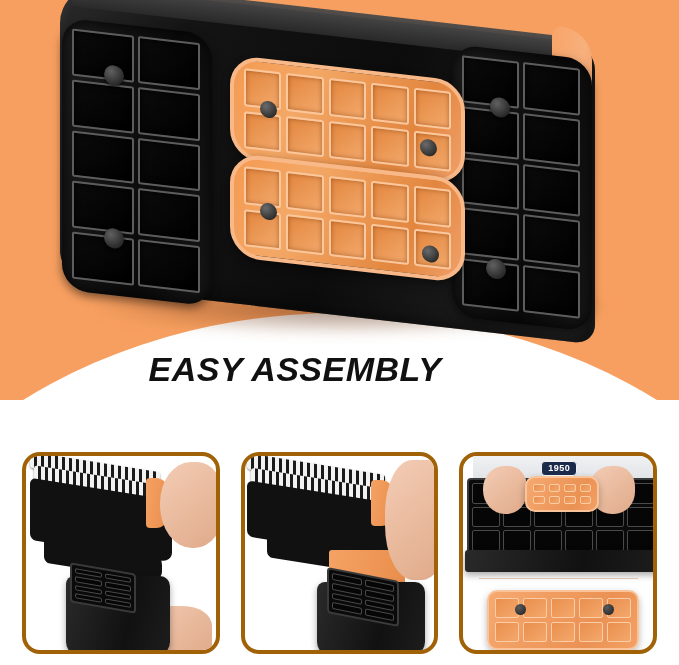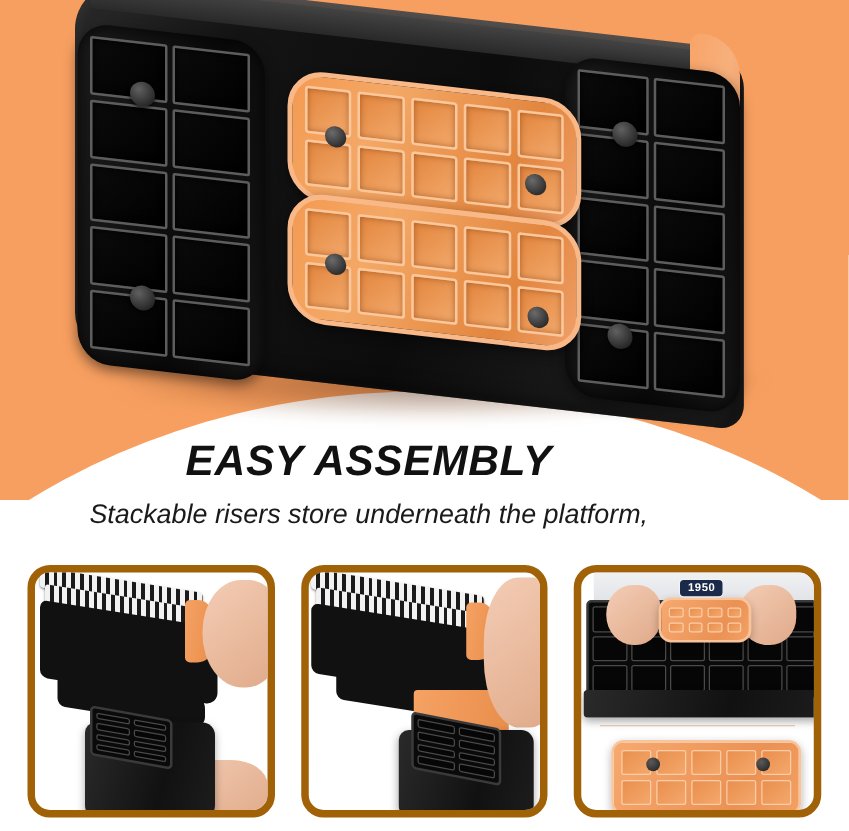--- a/index.html
+++ b/index.html
@@ -318,7 +318,6 @@
 <div id="headline-block">
   <div id="headline">EASY ASSEMBLY</div>
   <div id="subhead">
-    <div>Stackable risers store underneath the platform,</div>
   </div>
 </div>
 

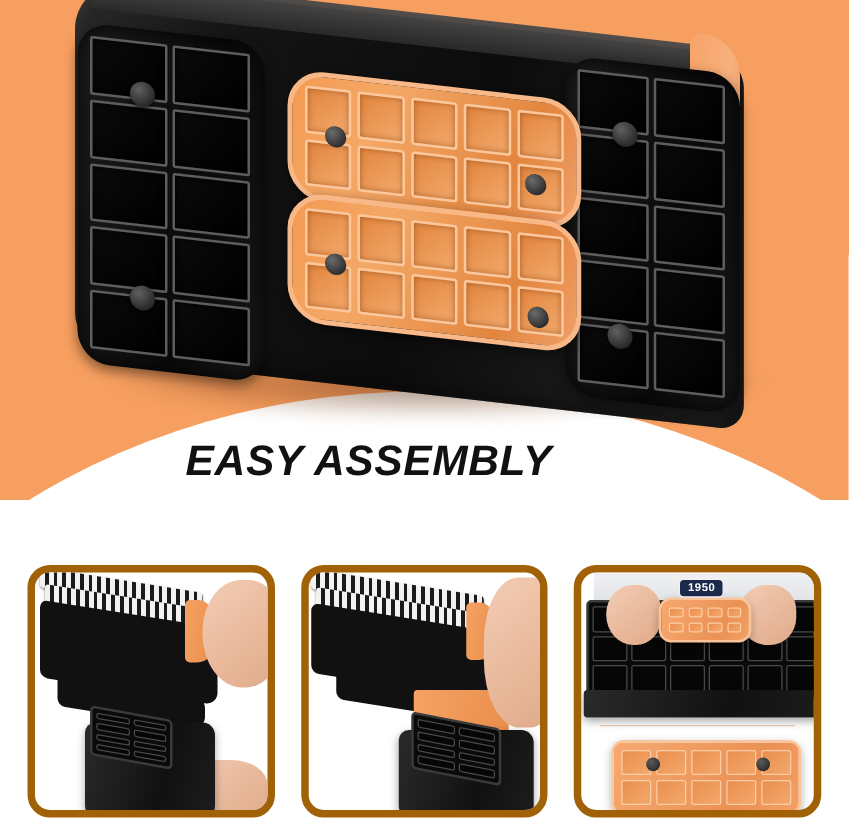--- a/index.html
+++ b/index.html
@@ -145,7 +145,7 @@
   .panel {
     position:relative; flex:1;
     background:#ffffff;
-    border:6px solid #a16207;
+    border:4px solid #a16207;
     border-radius:18px;
     overflow:hidden;
   }

